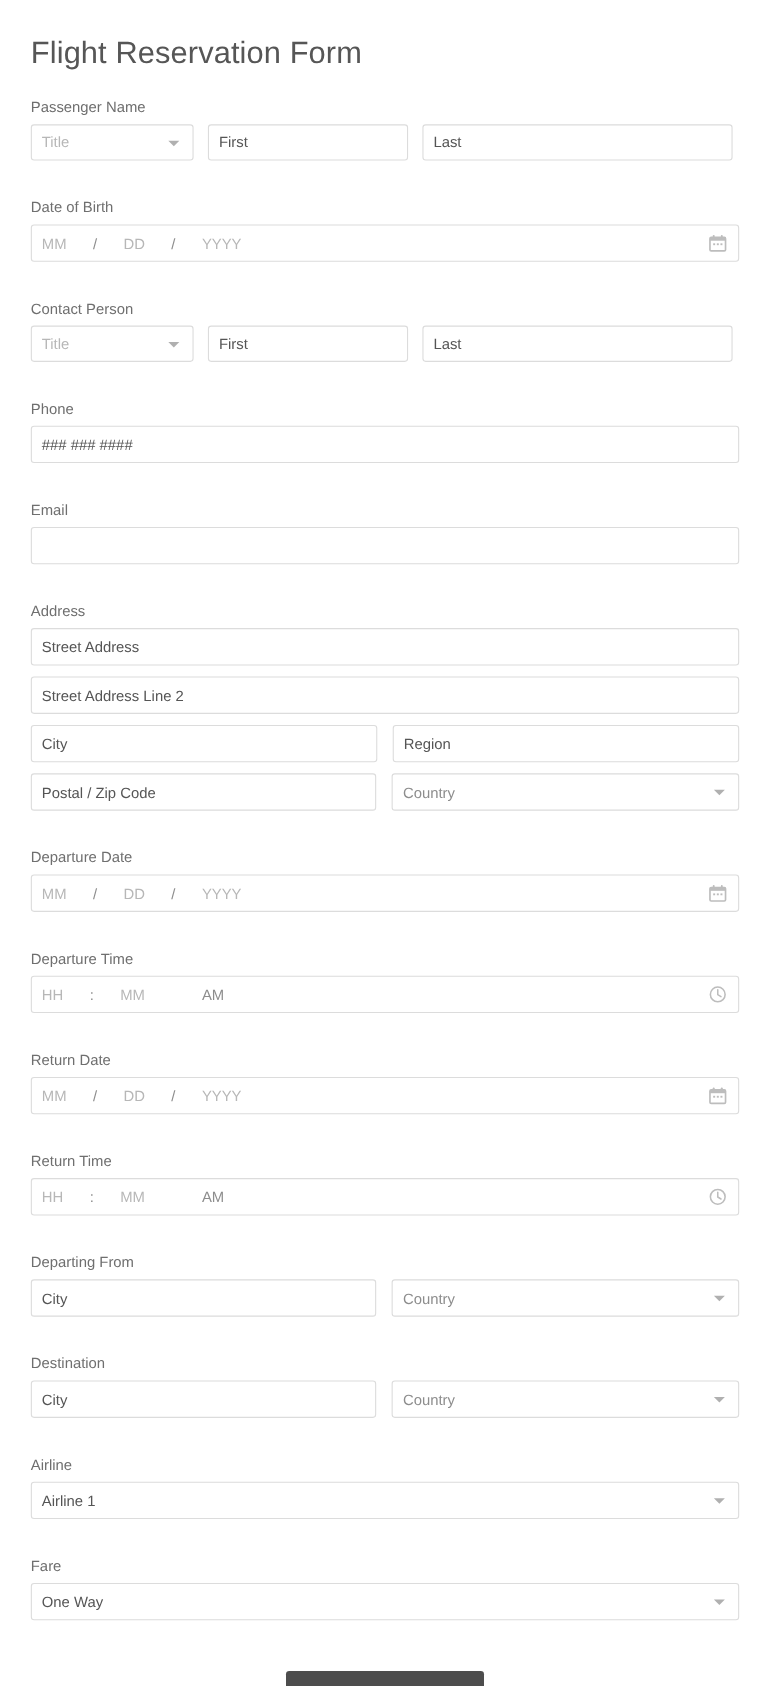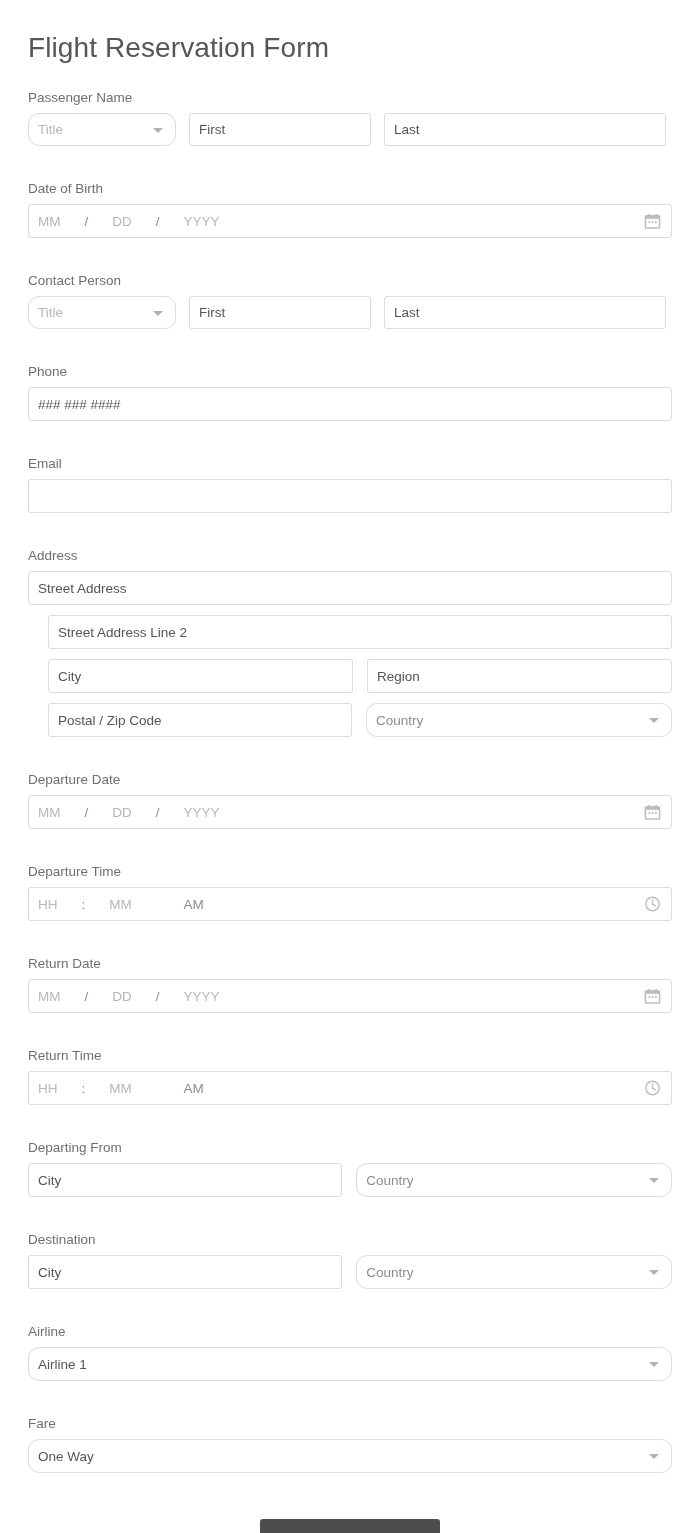--- a/index.html
+++ b/index.html
@@ -88,7 +88,6 @@
   
   .select-ctl {
     padding-right: 26px;
-    border-radius: 11px;
   }
   .caret {
     position: absolute;

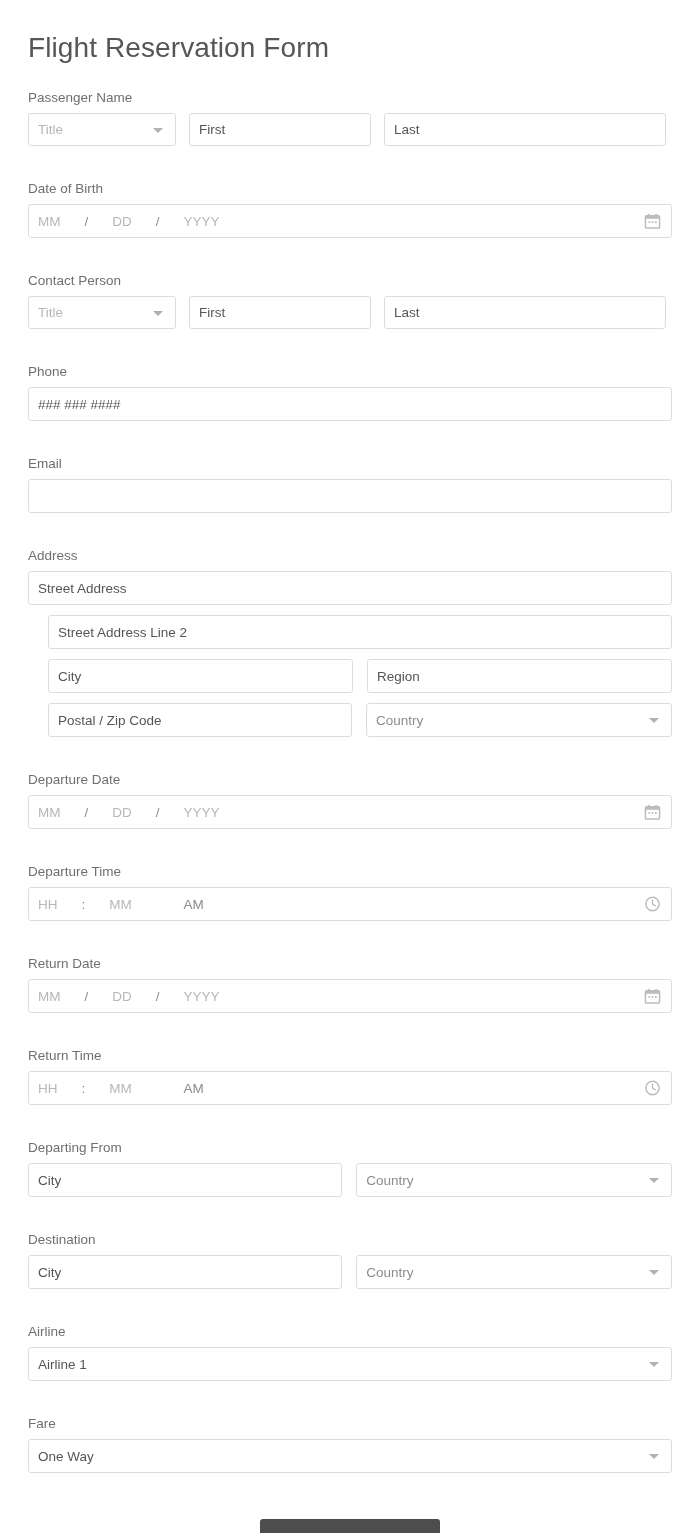--- a/index.html
+++ b/index.html
@@ -51,7 +51,6 @@
   }
   .row + .row {
     margin-top: 10px;
-    margin-left: 20px;
   }
 
   

